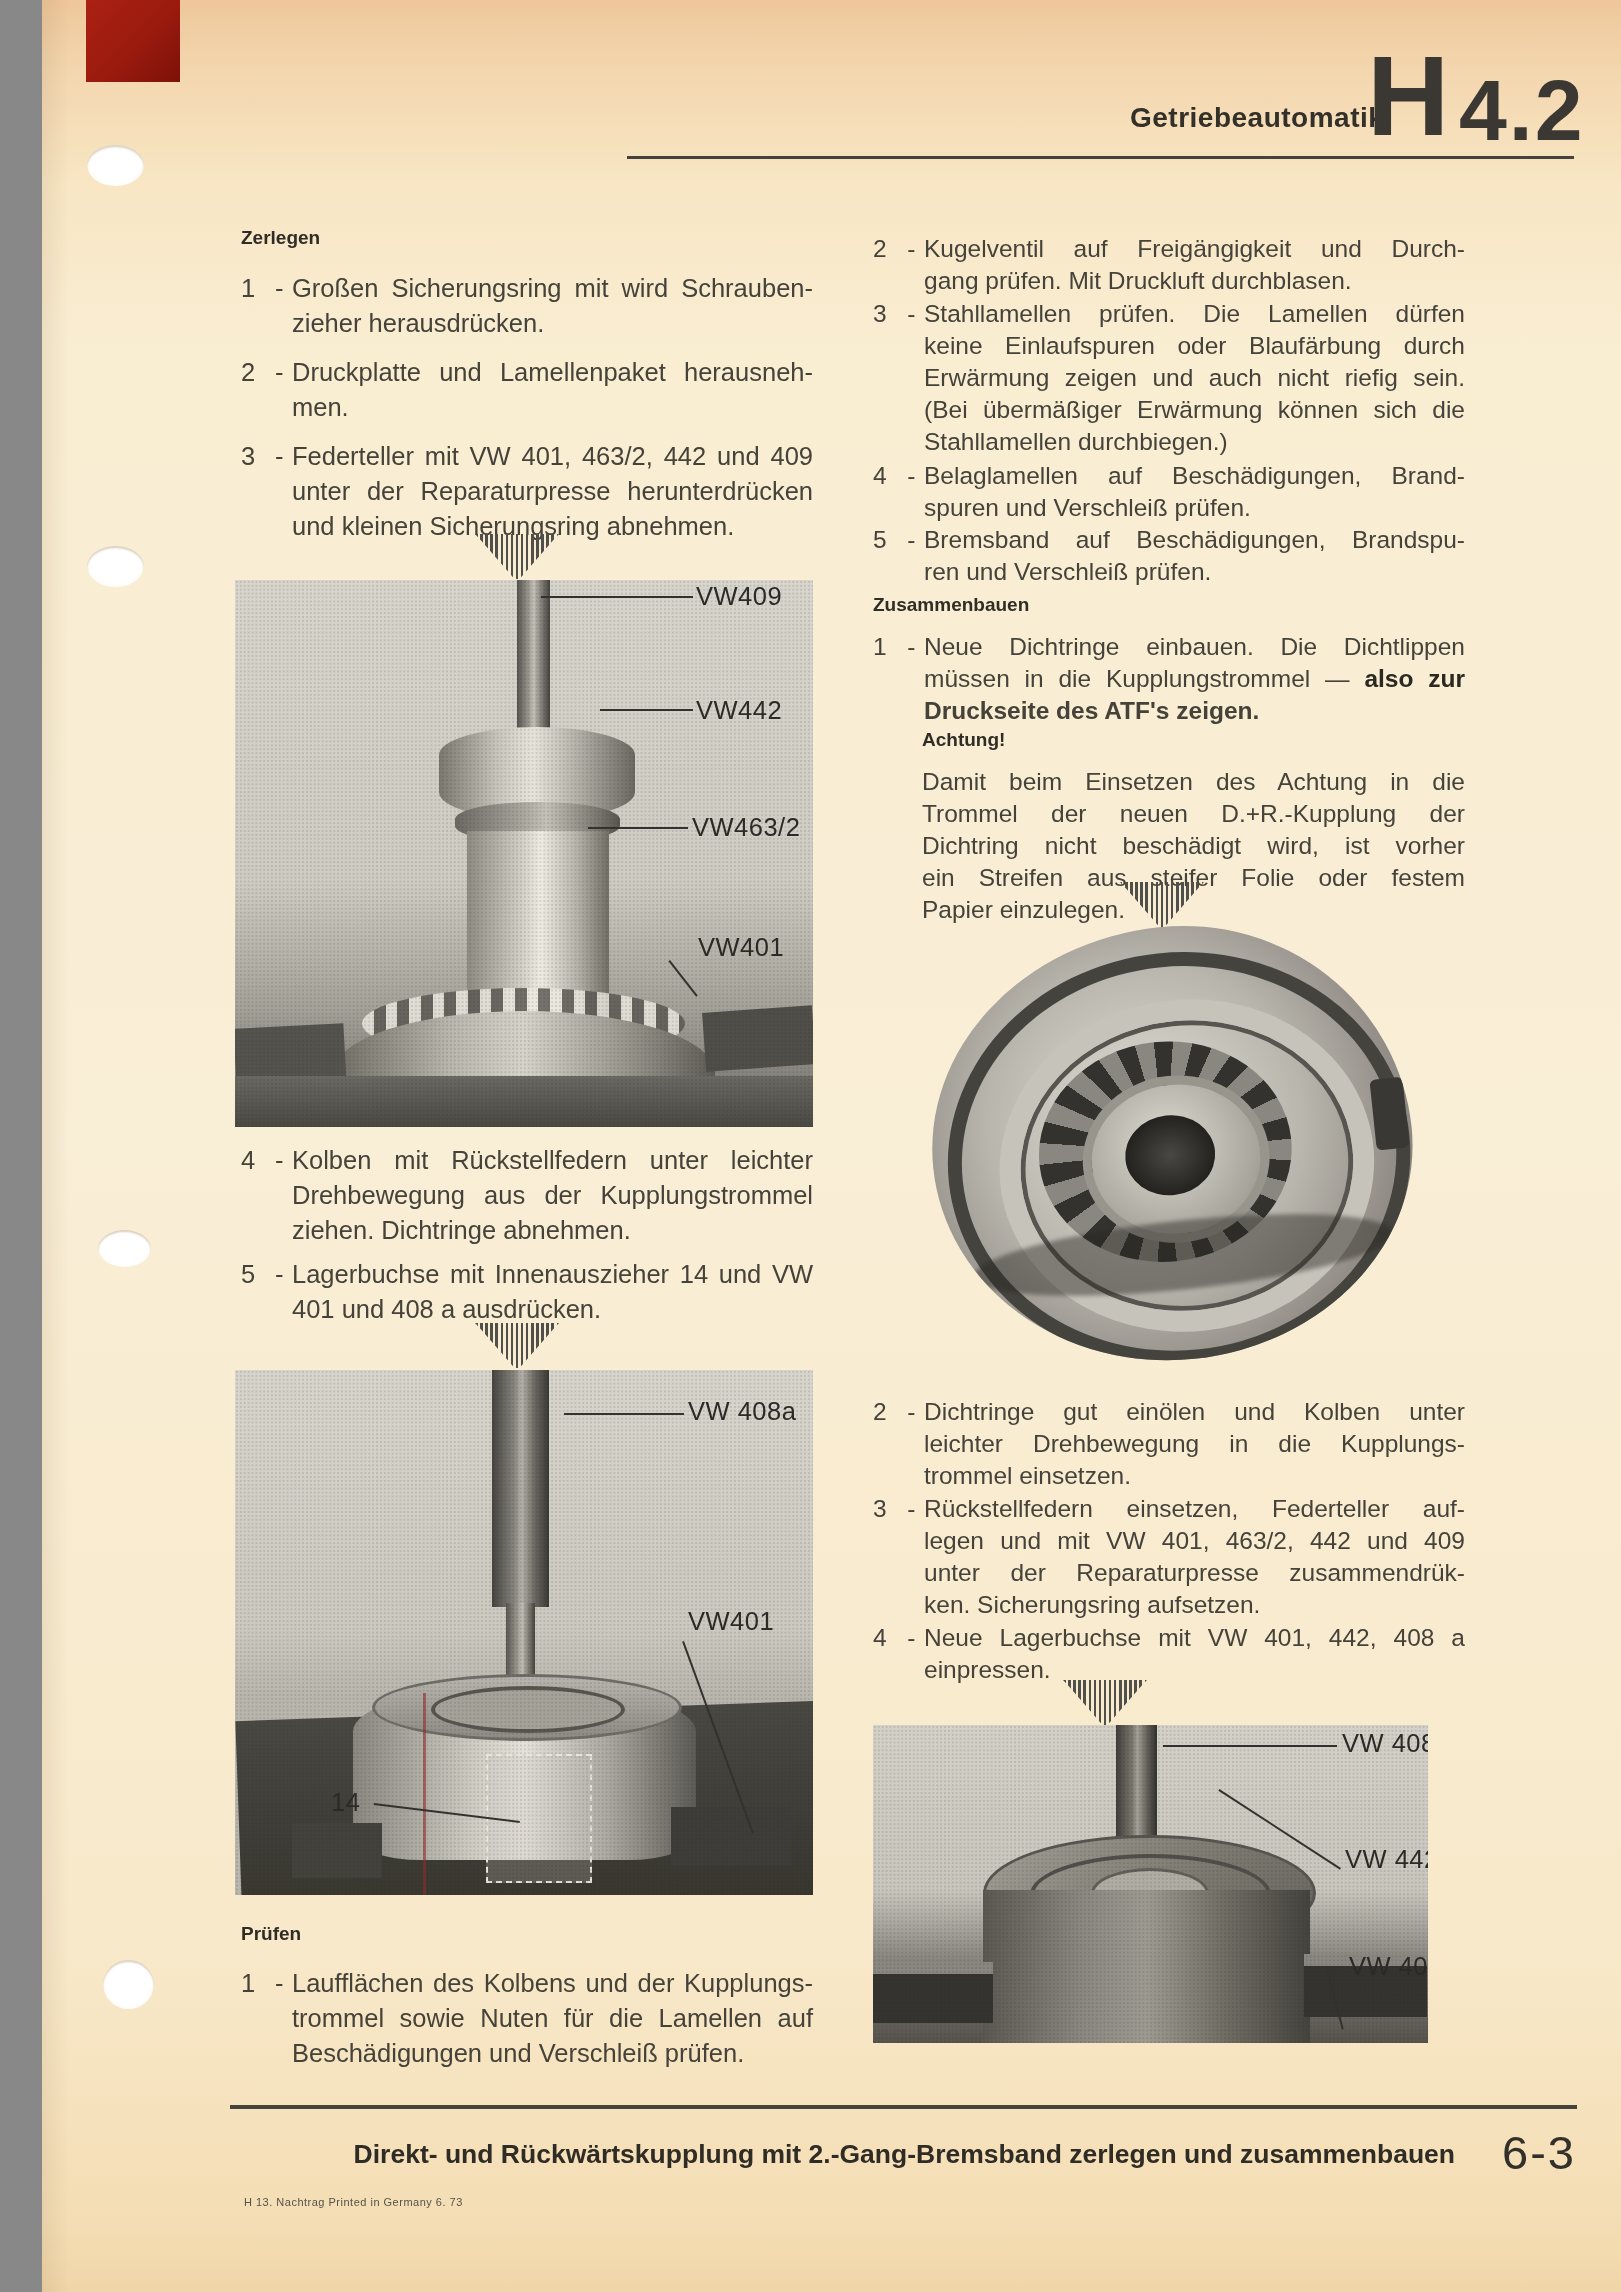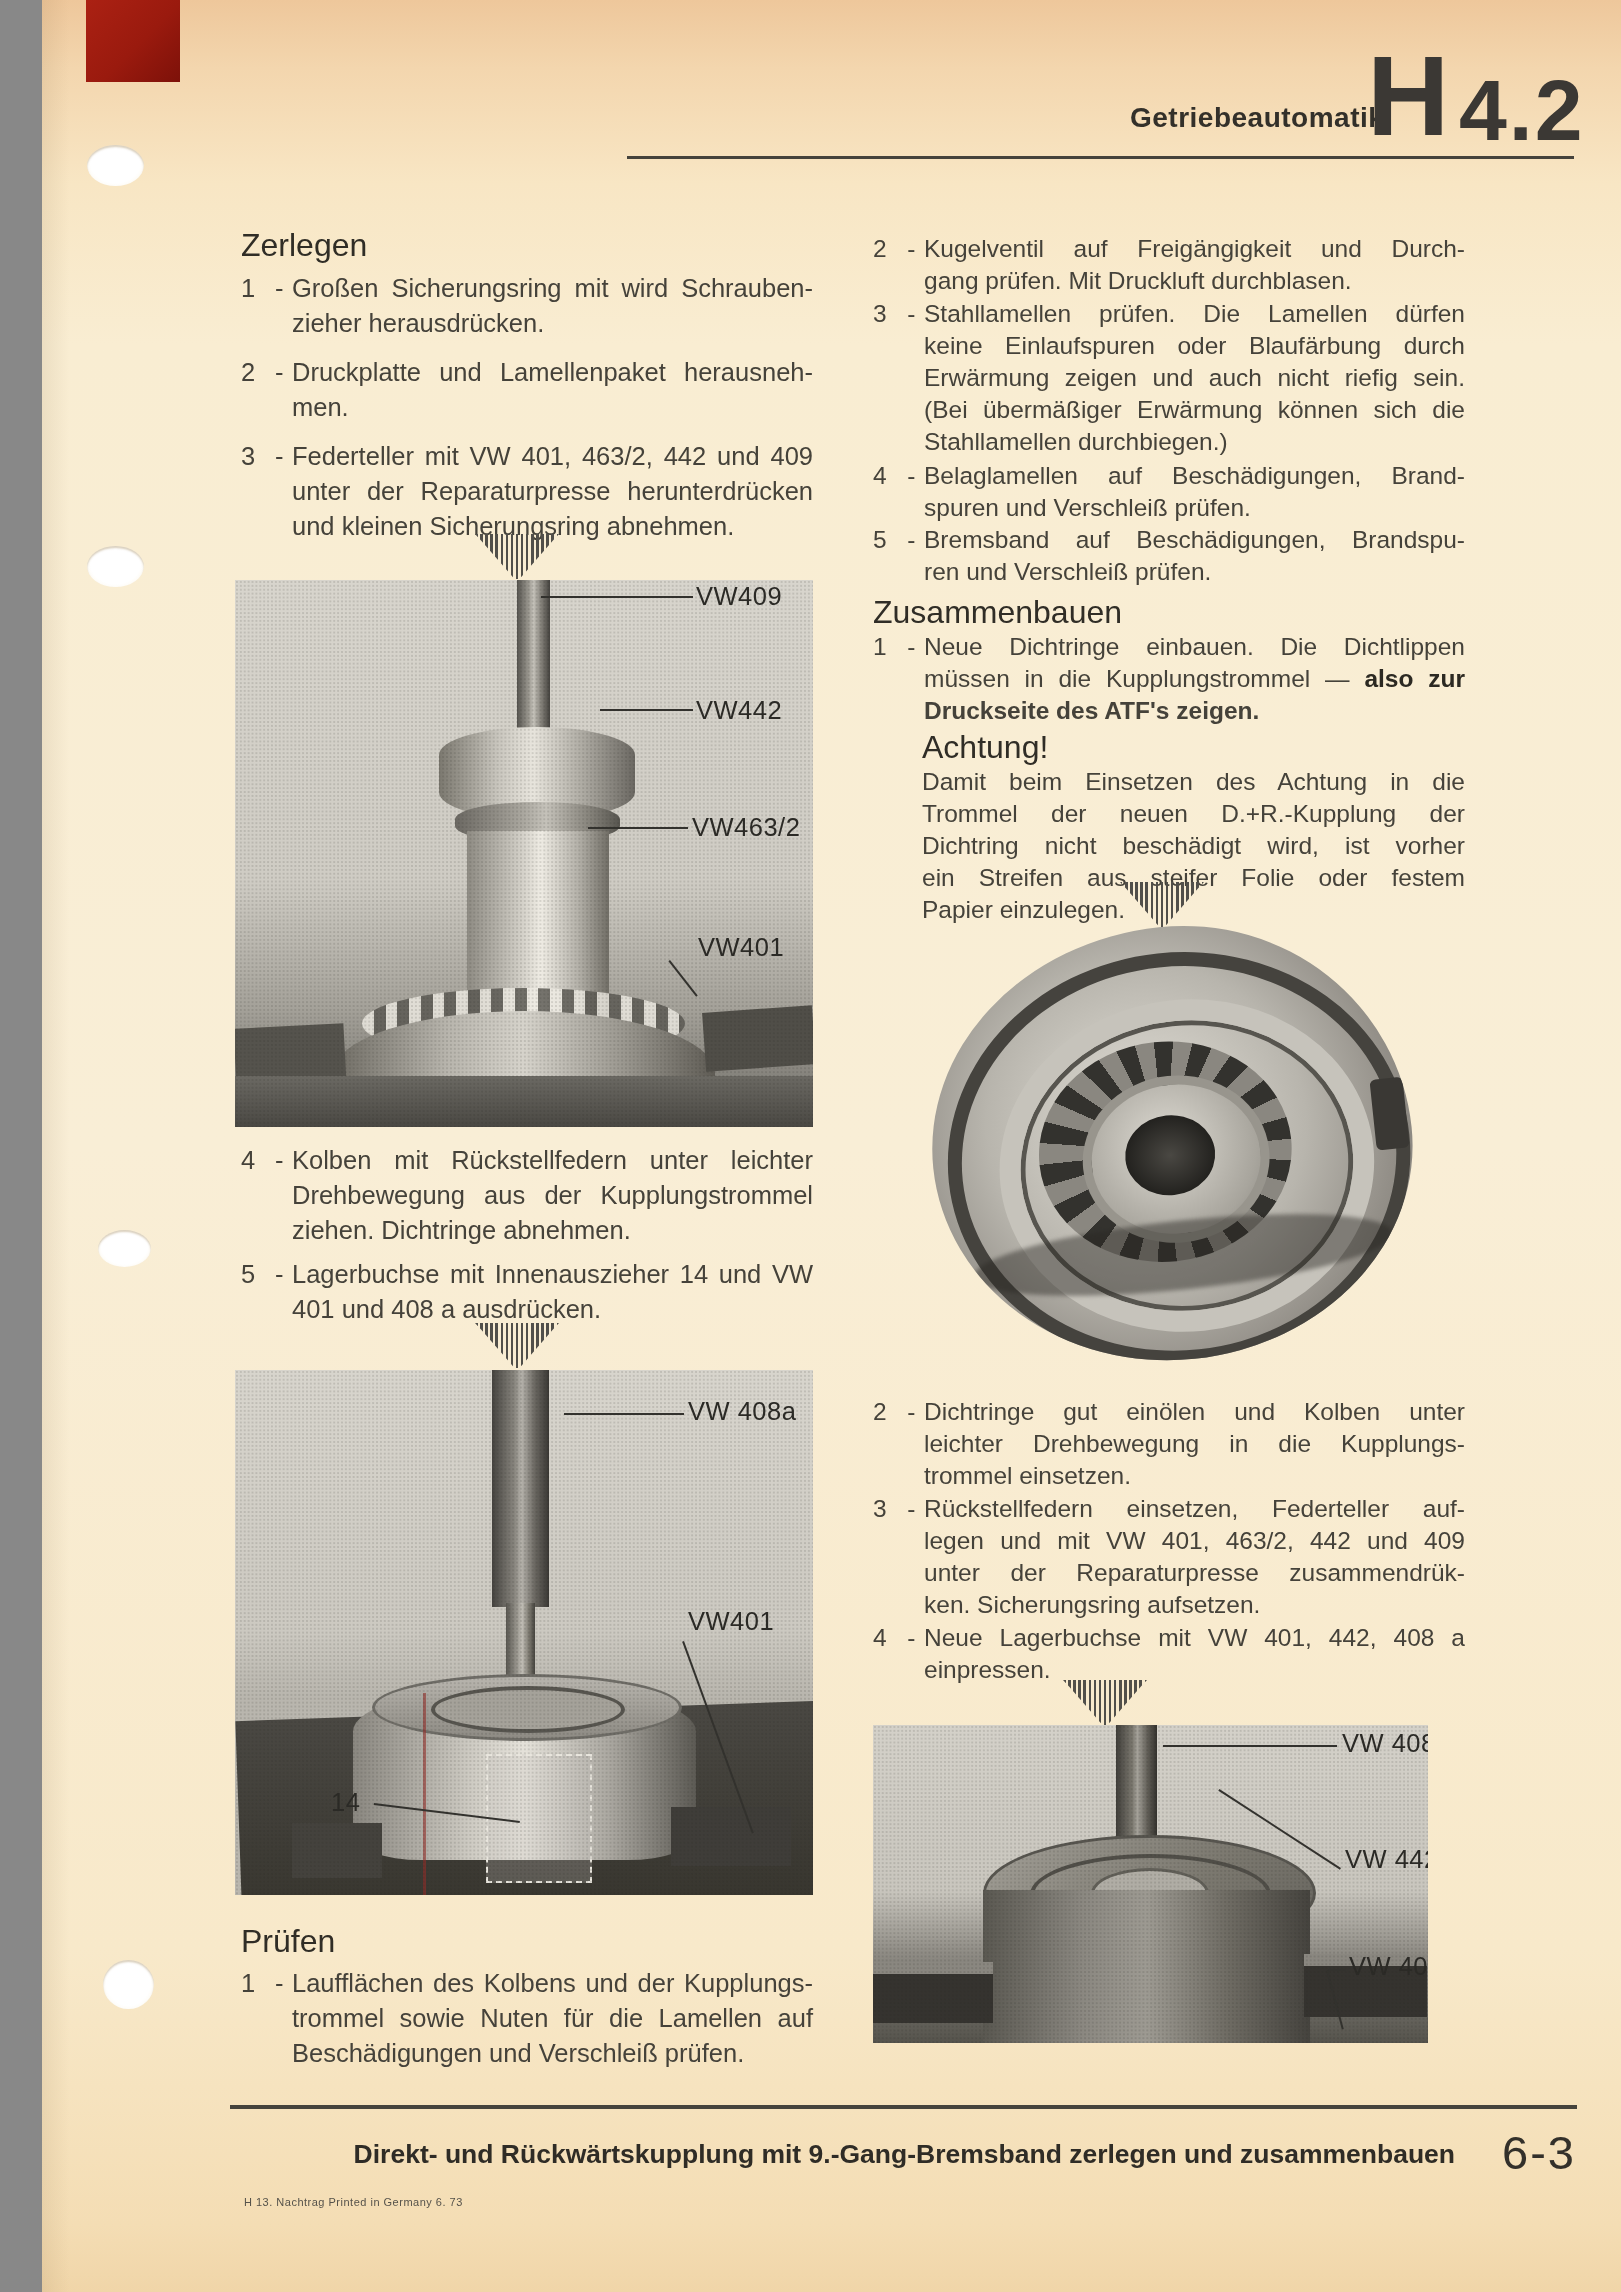--- a/index.html
+++ b/index.html
@@ -27,7 +27,7 @@
   .hdr-num{font-weight:bold; font-size:86px; line-height:1; color:#3b3834; letter-spacing:2px;}
   .rule{background:#45433c;}
   
-  .h1{font-weight:normal; font-size:32px; color:#302d26;}
+  .h1{font-weight:bold; font-size:19px; color:#302d26;}
   .item{position:absolute; display:flex; }
   .fl{font-size:25.5px; line-height:35px;}
   .fr{font-size:24.5px; line-height:32px;}

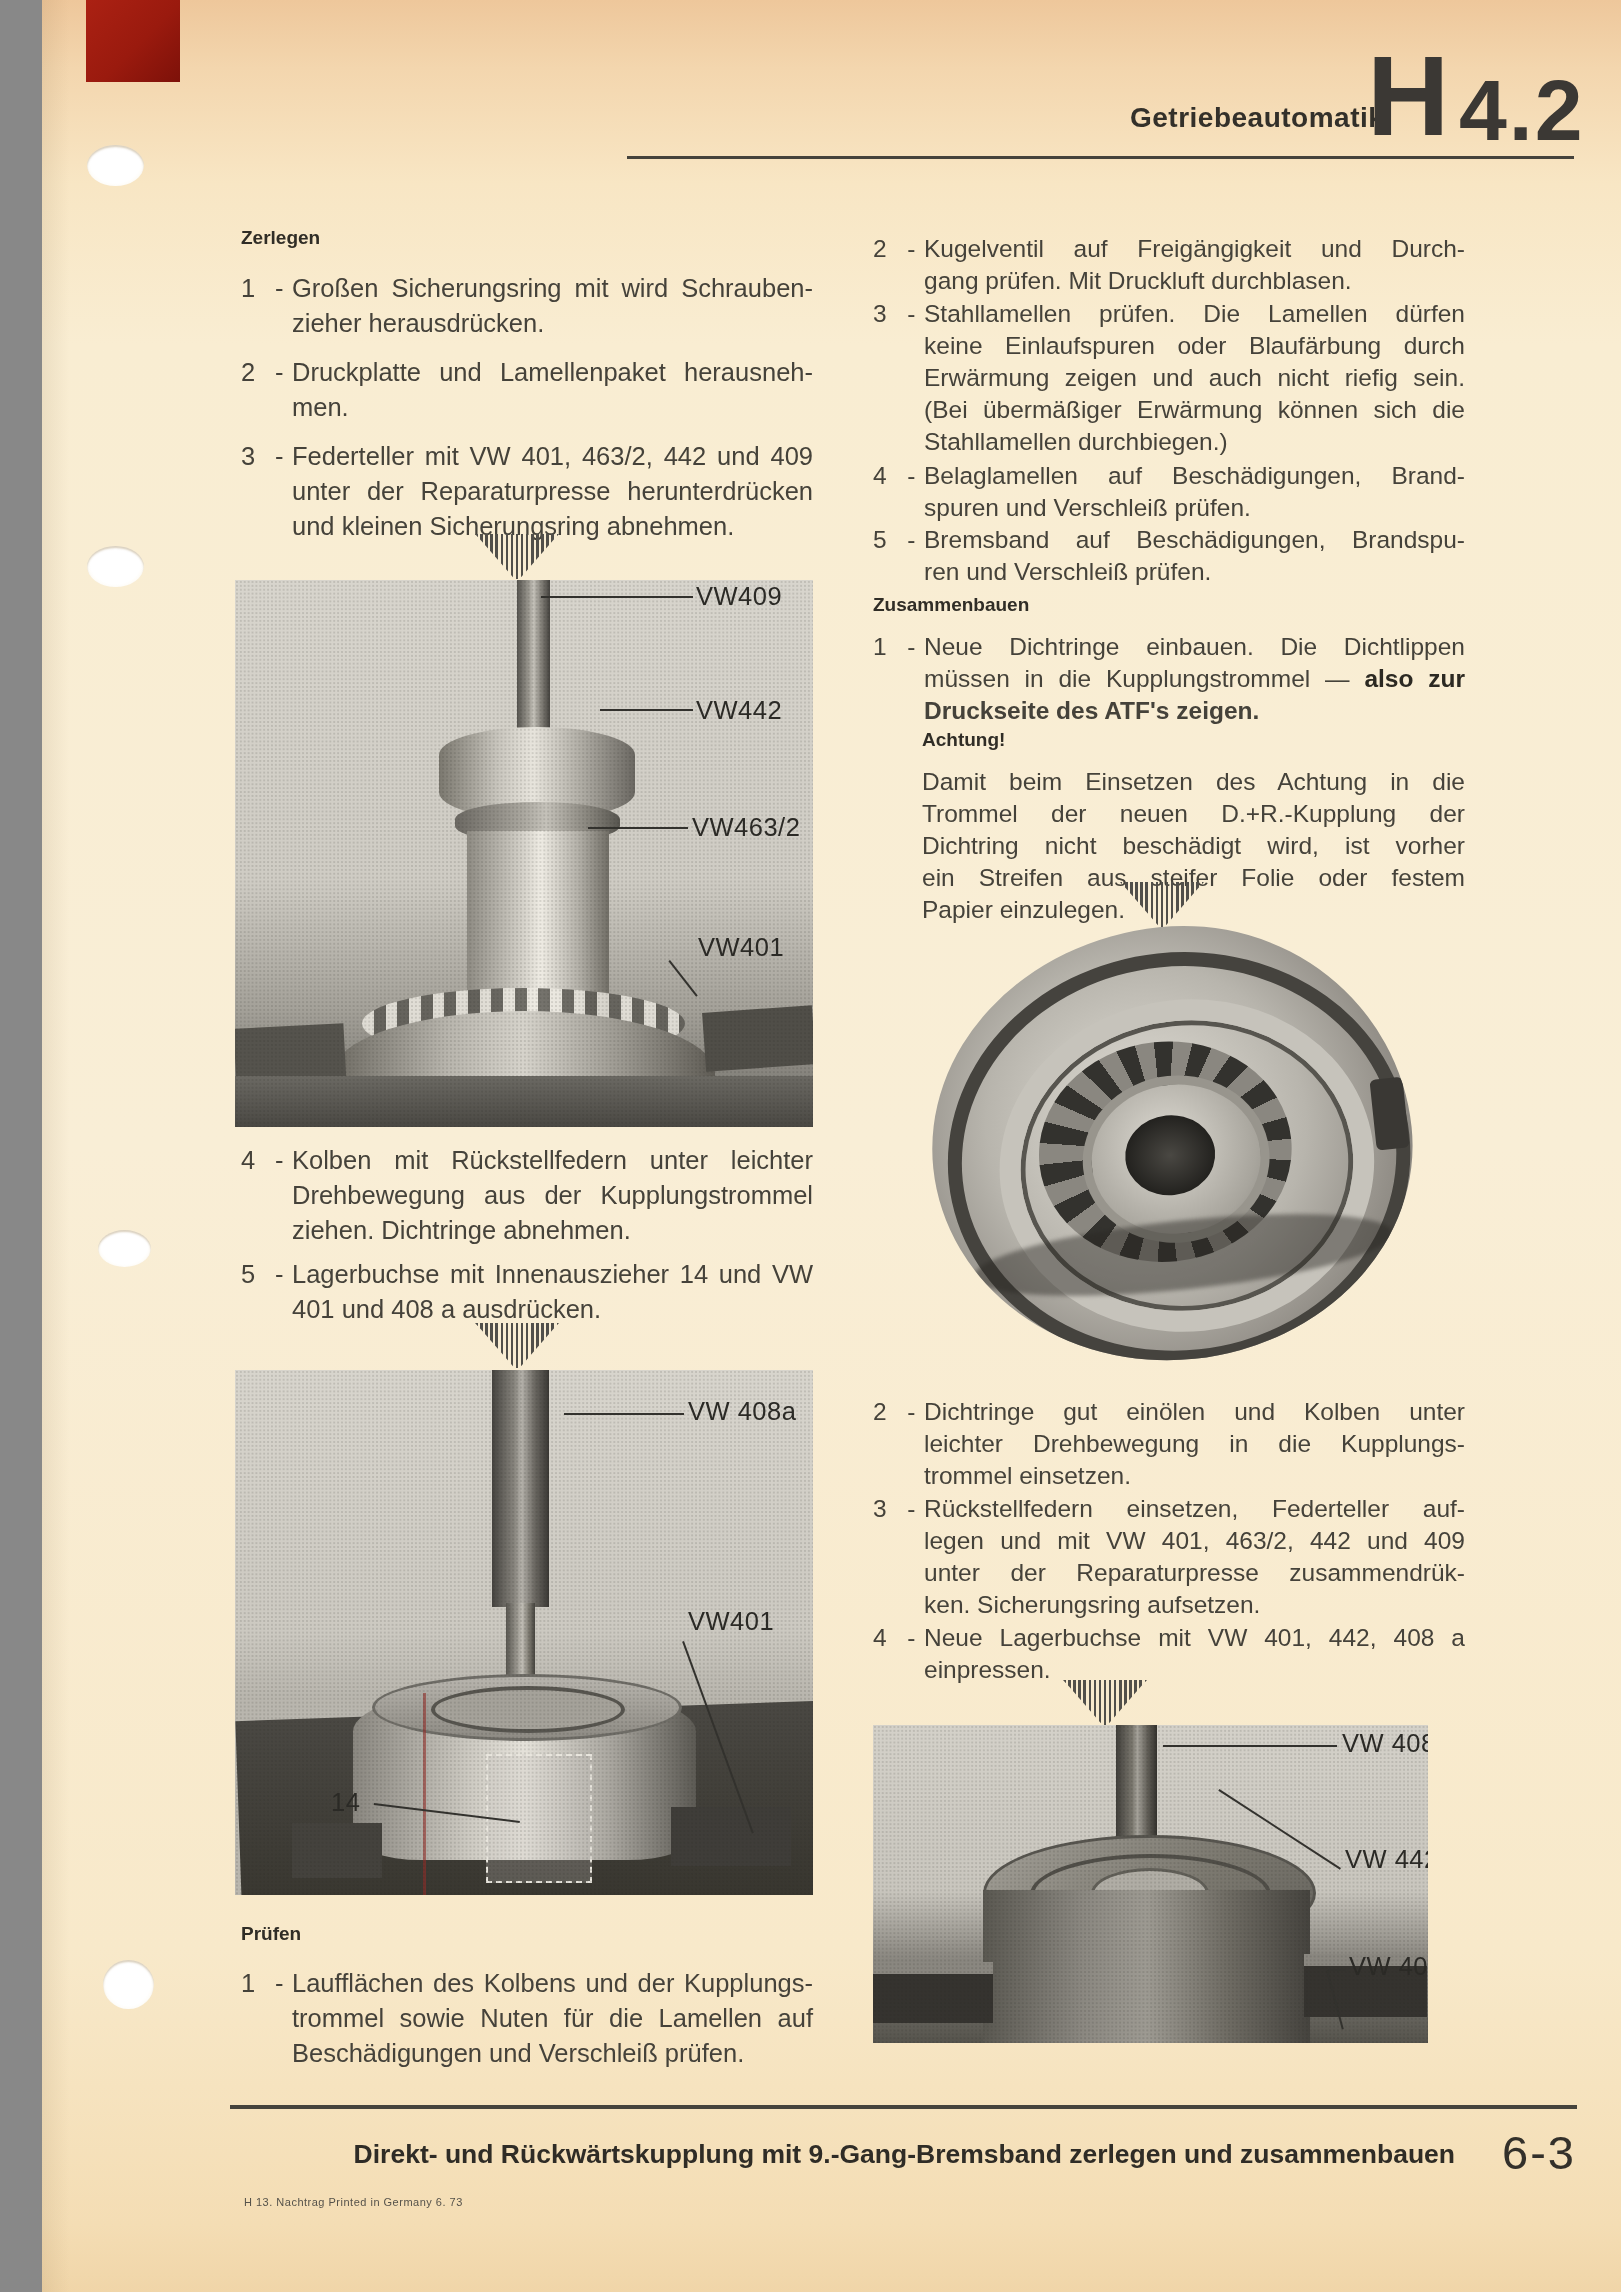--- a/index.html
+++ b/index.html
@@ -310,7 +310,7 @@
   </div>
 
   <div class="abs rule" style="left:188px; top:2105px; width:1347px; height:3.9px;"></div>
-  <div class="abs f-title" style="left:294px; top:2139px; width:1119px;">Direkt- und Rückwärtskupplung mit 9.-Gang-Bremsband zerlegen und zusammenbauen</div>
+  <div class="abs f-title" style="left:294px; top:2139px; width:1119px;">Direkt- und Rückwärtskupplung mit 2.-Gang-Bremsband zerlegen und zusammenbauen</div>
   <div class="abs f-page" style="left:1460px; top:2125px;">6-3</div>
   <div class="abs f-imprint" style="left:202px; top:2196px;">H   13. Nachtrag   Printed in Germany   6. 73</div>
 

